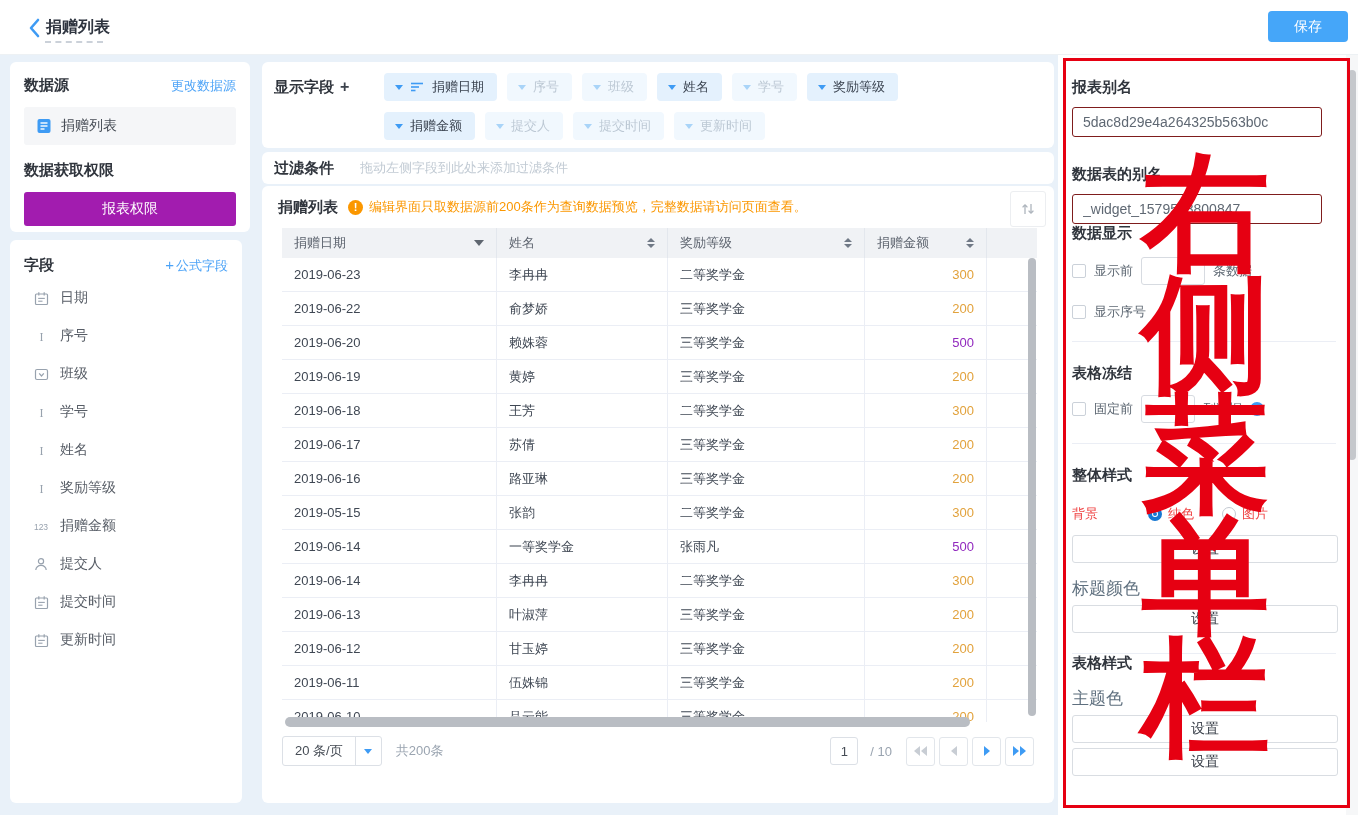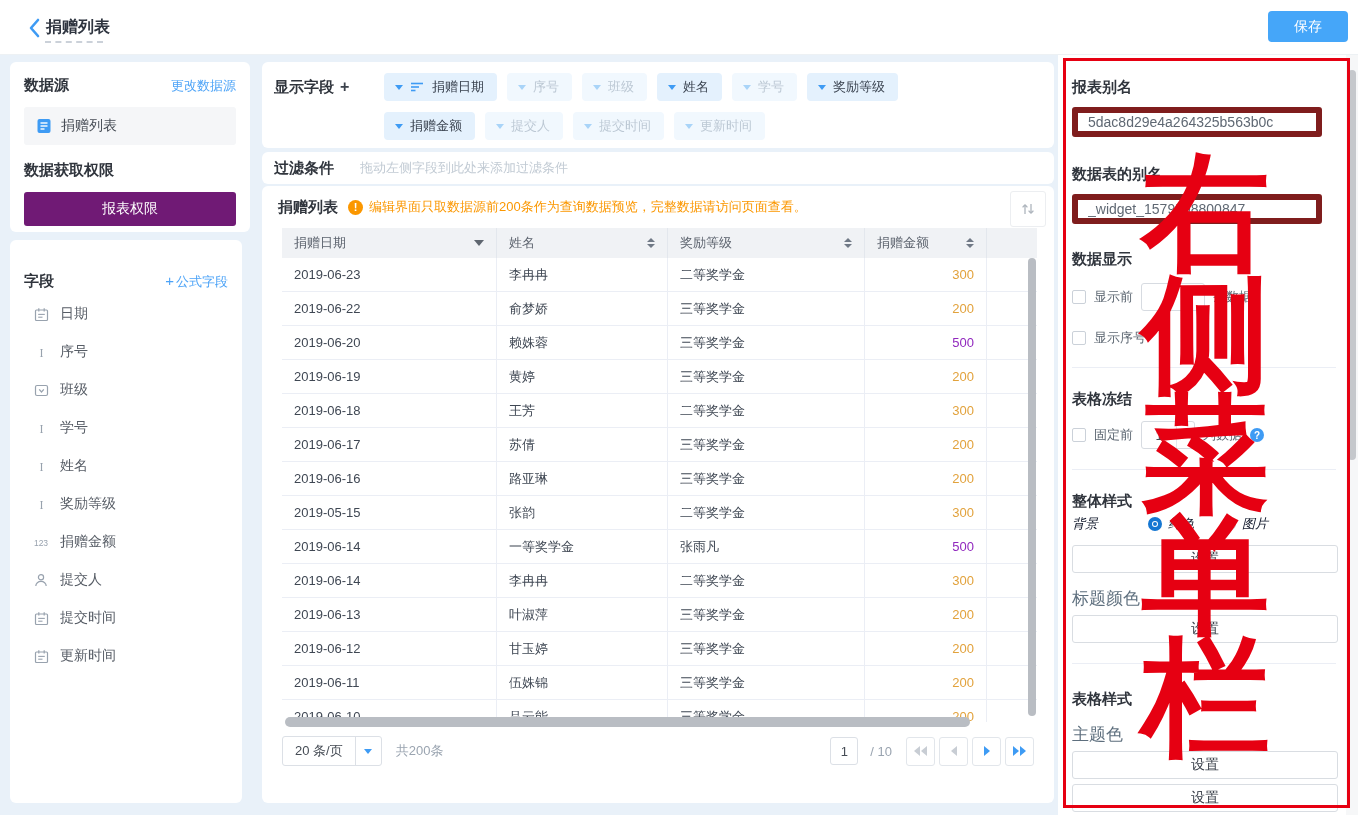--- a/index.html
+++ b/index.html
@@ -90,7 +90,7 @@
   
   .settings { position:absolute; left:1058px; top:55px; width:300px; height:760px; background:#fff; border-radius:0; padding:23px 22px 0 14px; }
   .settings .sec-h { font-size:15px; font-weight:bold; color:#30353D; }
-  .settings .inp { margin-top:10px; width:250px; height:30px; border:6px solid #7f1d1d; border-radius:3px; font-size:14px; color:#5F6873; padding:0 10px; background:#fff; }
+  .settings .inp { margin-top:10px; width:250px; height:30px; border:1px solid #7f1d1d; border-radius:3px; font-size:14px; color:#5F6873; padding:0 10px; background:#fff; }
   .mt26 { margin-top:26px; } .mt22 { margin-top:22px; } .mt28 { margin-top:28px; }
   .chk-row { display:flex; align-items:center; gap:8px; font-size:13px; color:#5E6873; }
   .checkbox { width:14px; height:14px; border:1px solid #CBD1D9; border-radius:2px; background:#fff; flex:none; cursor:pointer; }

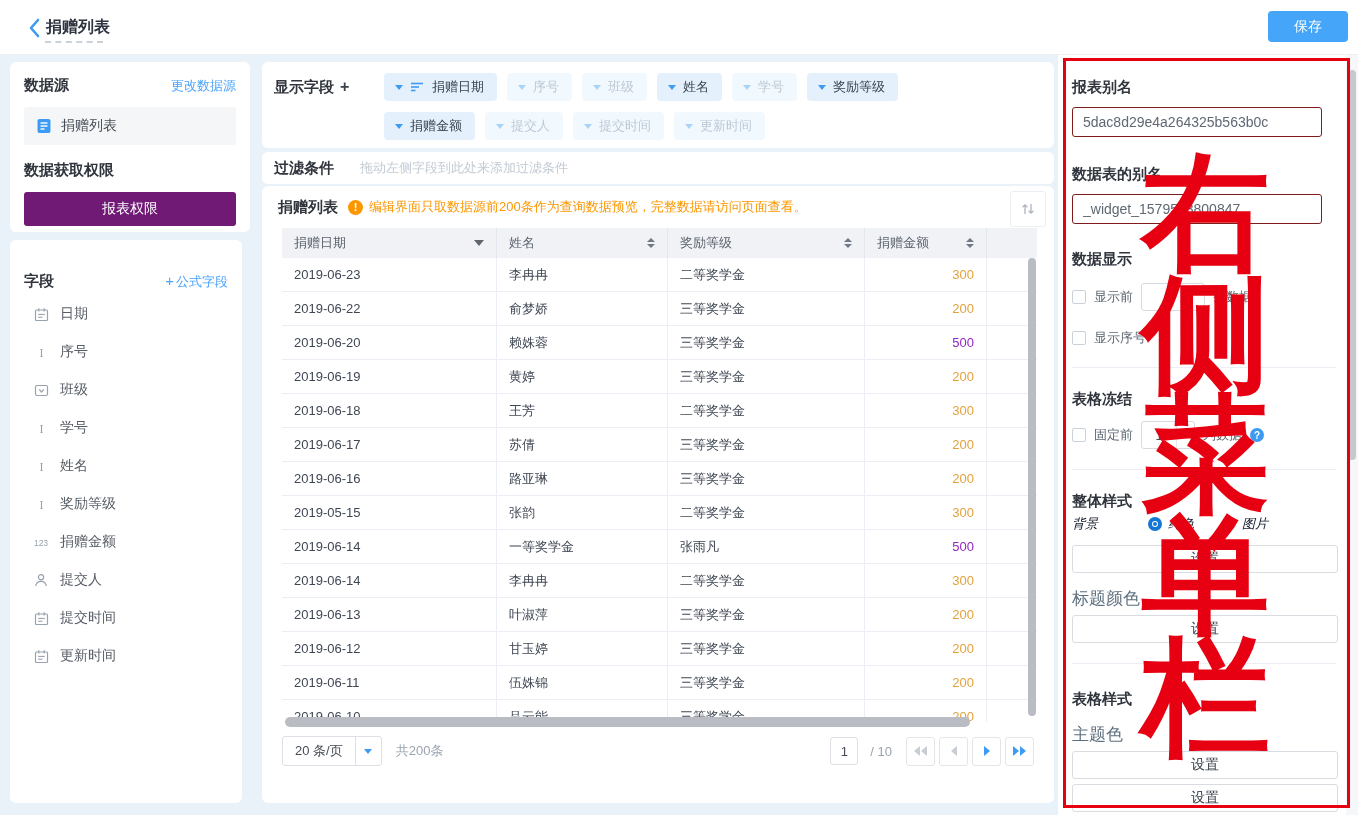--- a/index.html
+++ b/index.html
@@ -23,7 +23,7 @@
   .blue-link { font-size:13px; color:#4CA3F7; cursor:pointer; }
   .ds-item { margin-top:12px; height:38px; background:#F5F6F8; border-radius:3px; display:flex; align-items:center; padding-left:12px; gap:9px; font-size:14px; color:#464C55; cursor:pointer; }
   .perm-head { margin-top:16px; }
-  .perm-btn { margin-top:12px; width:100%; height:34px; background:#701a75; color:#fff; font-size:14px; border:none; border-radius:3px; cursor:pointer; }
+  .perm-btn { margin-top:12px; width:100%; height:34px; background:#a21caf; color:#fff; font-size:14px; border:none; border-radius:3px; cursor:pointer; }
 
   .fields-card { left:10px; top:240px; width:232px; height:563px; padding:32px 14px; }
   .field-item { display:flex; align-items:center; gap:10px; height:30px; margin-top:8px; padding-left:8px; font-size:14px; color:#575D66; cursor:pointer; }

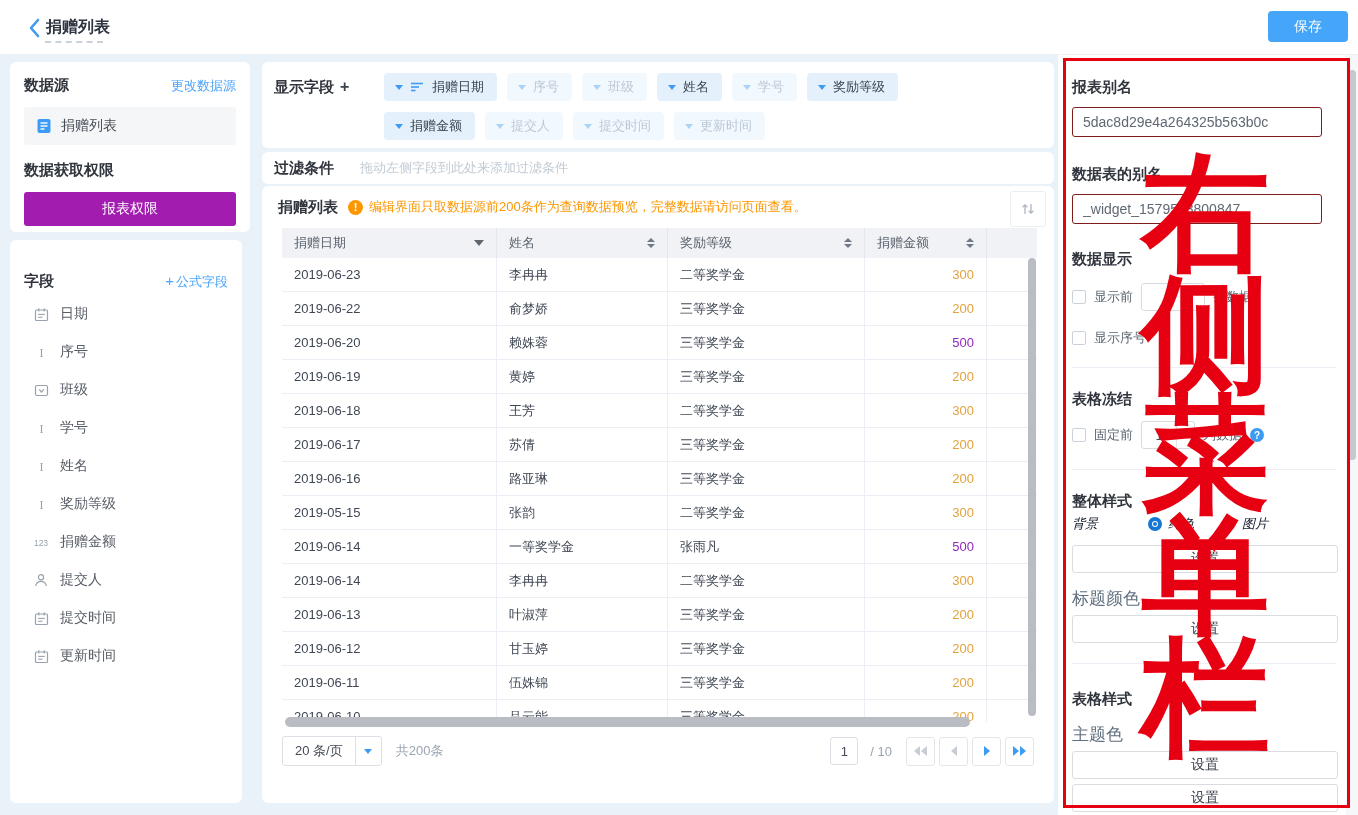--- a/index.html
+++ b/index.html
@@ -91,7 +91,7 @@
   .settings { position:absolute; left:1058px; top:55px; width:300px; height:760px; background:#fff; border-radius:0; padding:23px 22px 0 14px; }
   .settings .sec-h { font-size:15px; font-weight:bold; color:#30353D; }
   .settings .inp { margin-top:10px; width:250px; height:30px; border:1px solid #7f1d1d; border-radius:3px; font-size:14px; color:#5F6873; padding:0 10px; background:#fff; }
-  .mt26 { margin-top:26px; } .mt22 { margin-top:22px; } .mt28 { margin-top:28px; }
+  .mt26 { } .mt22 { margin-top:22px; } .mt28 { margin-top:28px; }
   .chk-row { display:flex; align-items:center; gap:8px; font-size:13px; color:#5E6873; }
   .checkbox { width:14px; height:14px; border:1px solid #CBD1D9; border-radius:2px; background:#fff; flex:none; cursor:pointer; }
   .mini-inp { width:64px; height:28px; border:1px solid #D7DBE1; border-radius:3px; background:#fff; }

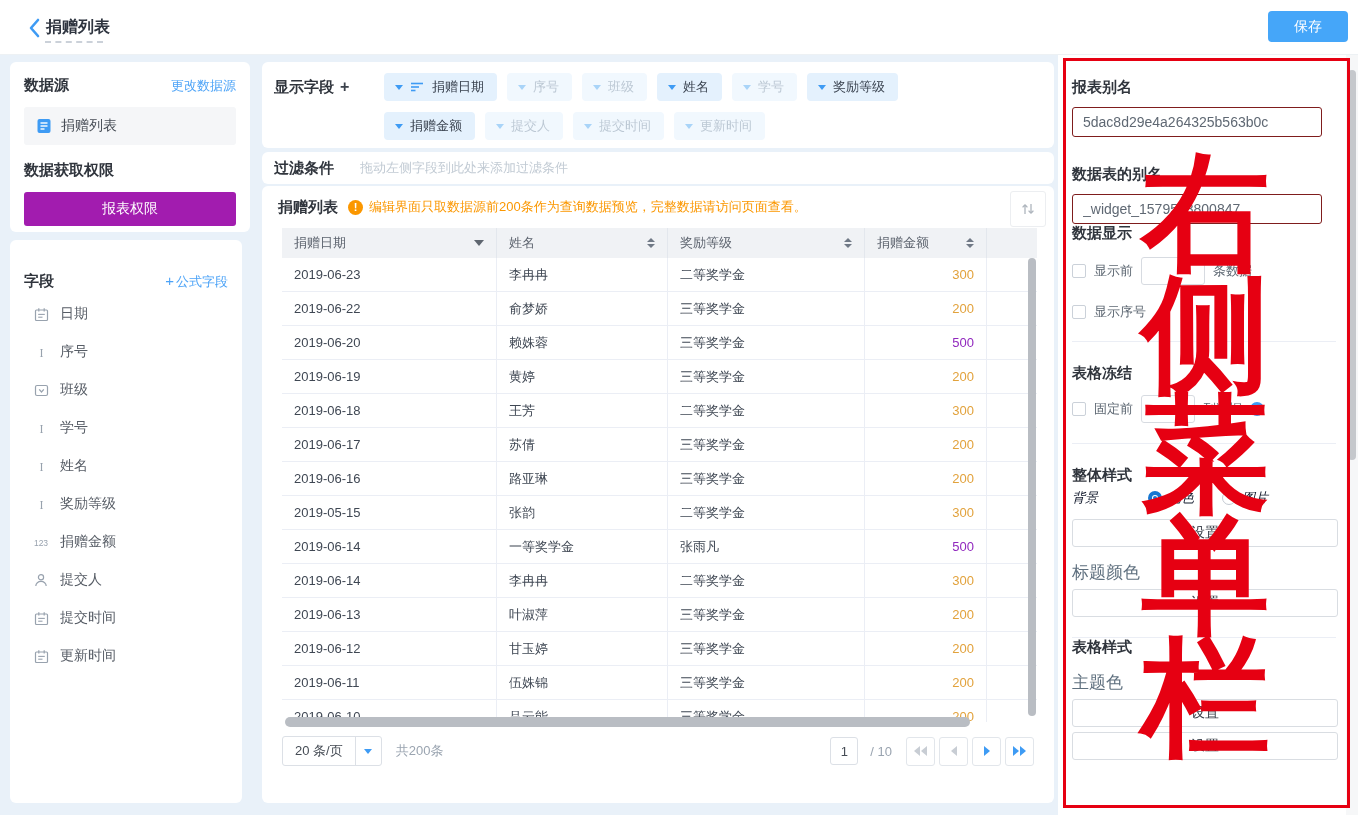--- a/index.html
+++ b/index.html
@@ -25,7 +25,7 @@
   .perm-head { margin-top:16px; }
   .perm-btn { margin-top:12px; width:100%; height:34px; background:#a21caf; color:#fff; font-size:14px; border:none; border-radius:3px; cursor:pointer; }
 
-  .fields-card { left:10px; top:240px; width:232px; height:563px; padding:32px 14px; }
+  .fields-card { left:10px; top:240px; width:232px; height:563px; padding:16px 14px; }
   .field-item { display:flex; align-items:center; gap:10px; height:30px; margin-top:8px; padding-left:8px; font-size:14px; color:#575D66; cursor:pointer; }
   .field-item .icon { width:18px; display:inline-flex; justify-content:center; color:#98A2AE; }
   .plus-blue { color:#4CA3F7; font-size:15px; margin-right:2px; }

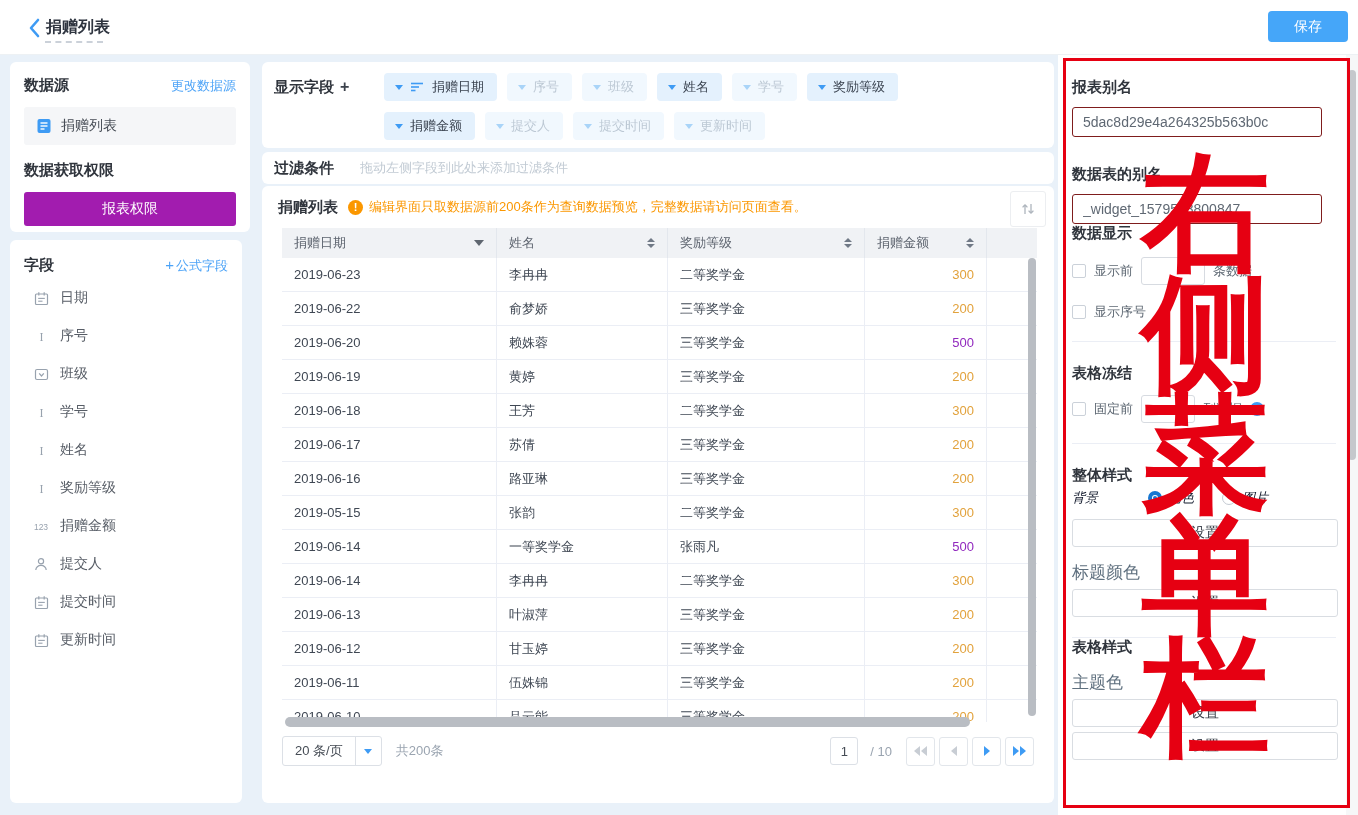--- a/index.html
+++ b/index.html
@@ -100,7 +100,7 @@
   .mini-select .dd { width:18px; align-self:stretch; border-left:1px solid #E4E8ED; display:flex; align-items:center; justify-content:center; }
   .caret-sm { width:0; height:0; border-left:4px solid transparent; border-right:4px solid transparent; border-top:4px solid #9FA8B3; }
   .divider { margin-top:20px; border-top:1px solid #EBEEF5; width:264px; }
-  .radio-row { display:flex; align-items:center; font-size:13px; color:#0f172a; margin-top:4px;font-style:italic; }
+  .radio-row { display:flex; align-items:center; font-size:13px; color:#ef4444; margin-top:20px; }
   .radio { width:14px; height:14px; border-radius:50%; border:1px solid #C4CAD2; background:#fff; margin-right:6px; position:relative; flex:none; cursor:pointer; }
   .radio.checked { border:4px solid #1677D2; }
   .radio.checked::after { content:""; position:absolute; left:1px; top:1px; width:4px; height:4px; border-radius:50%; background:#1677D2; }

